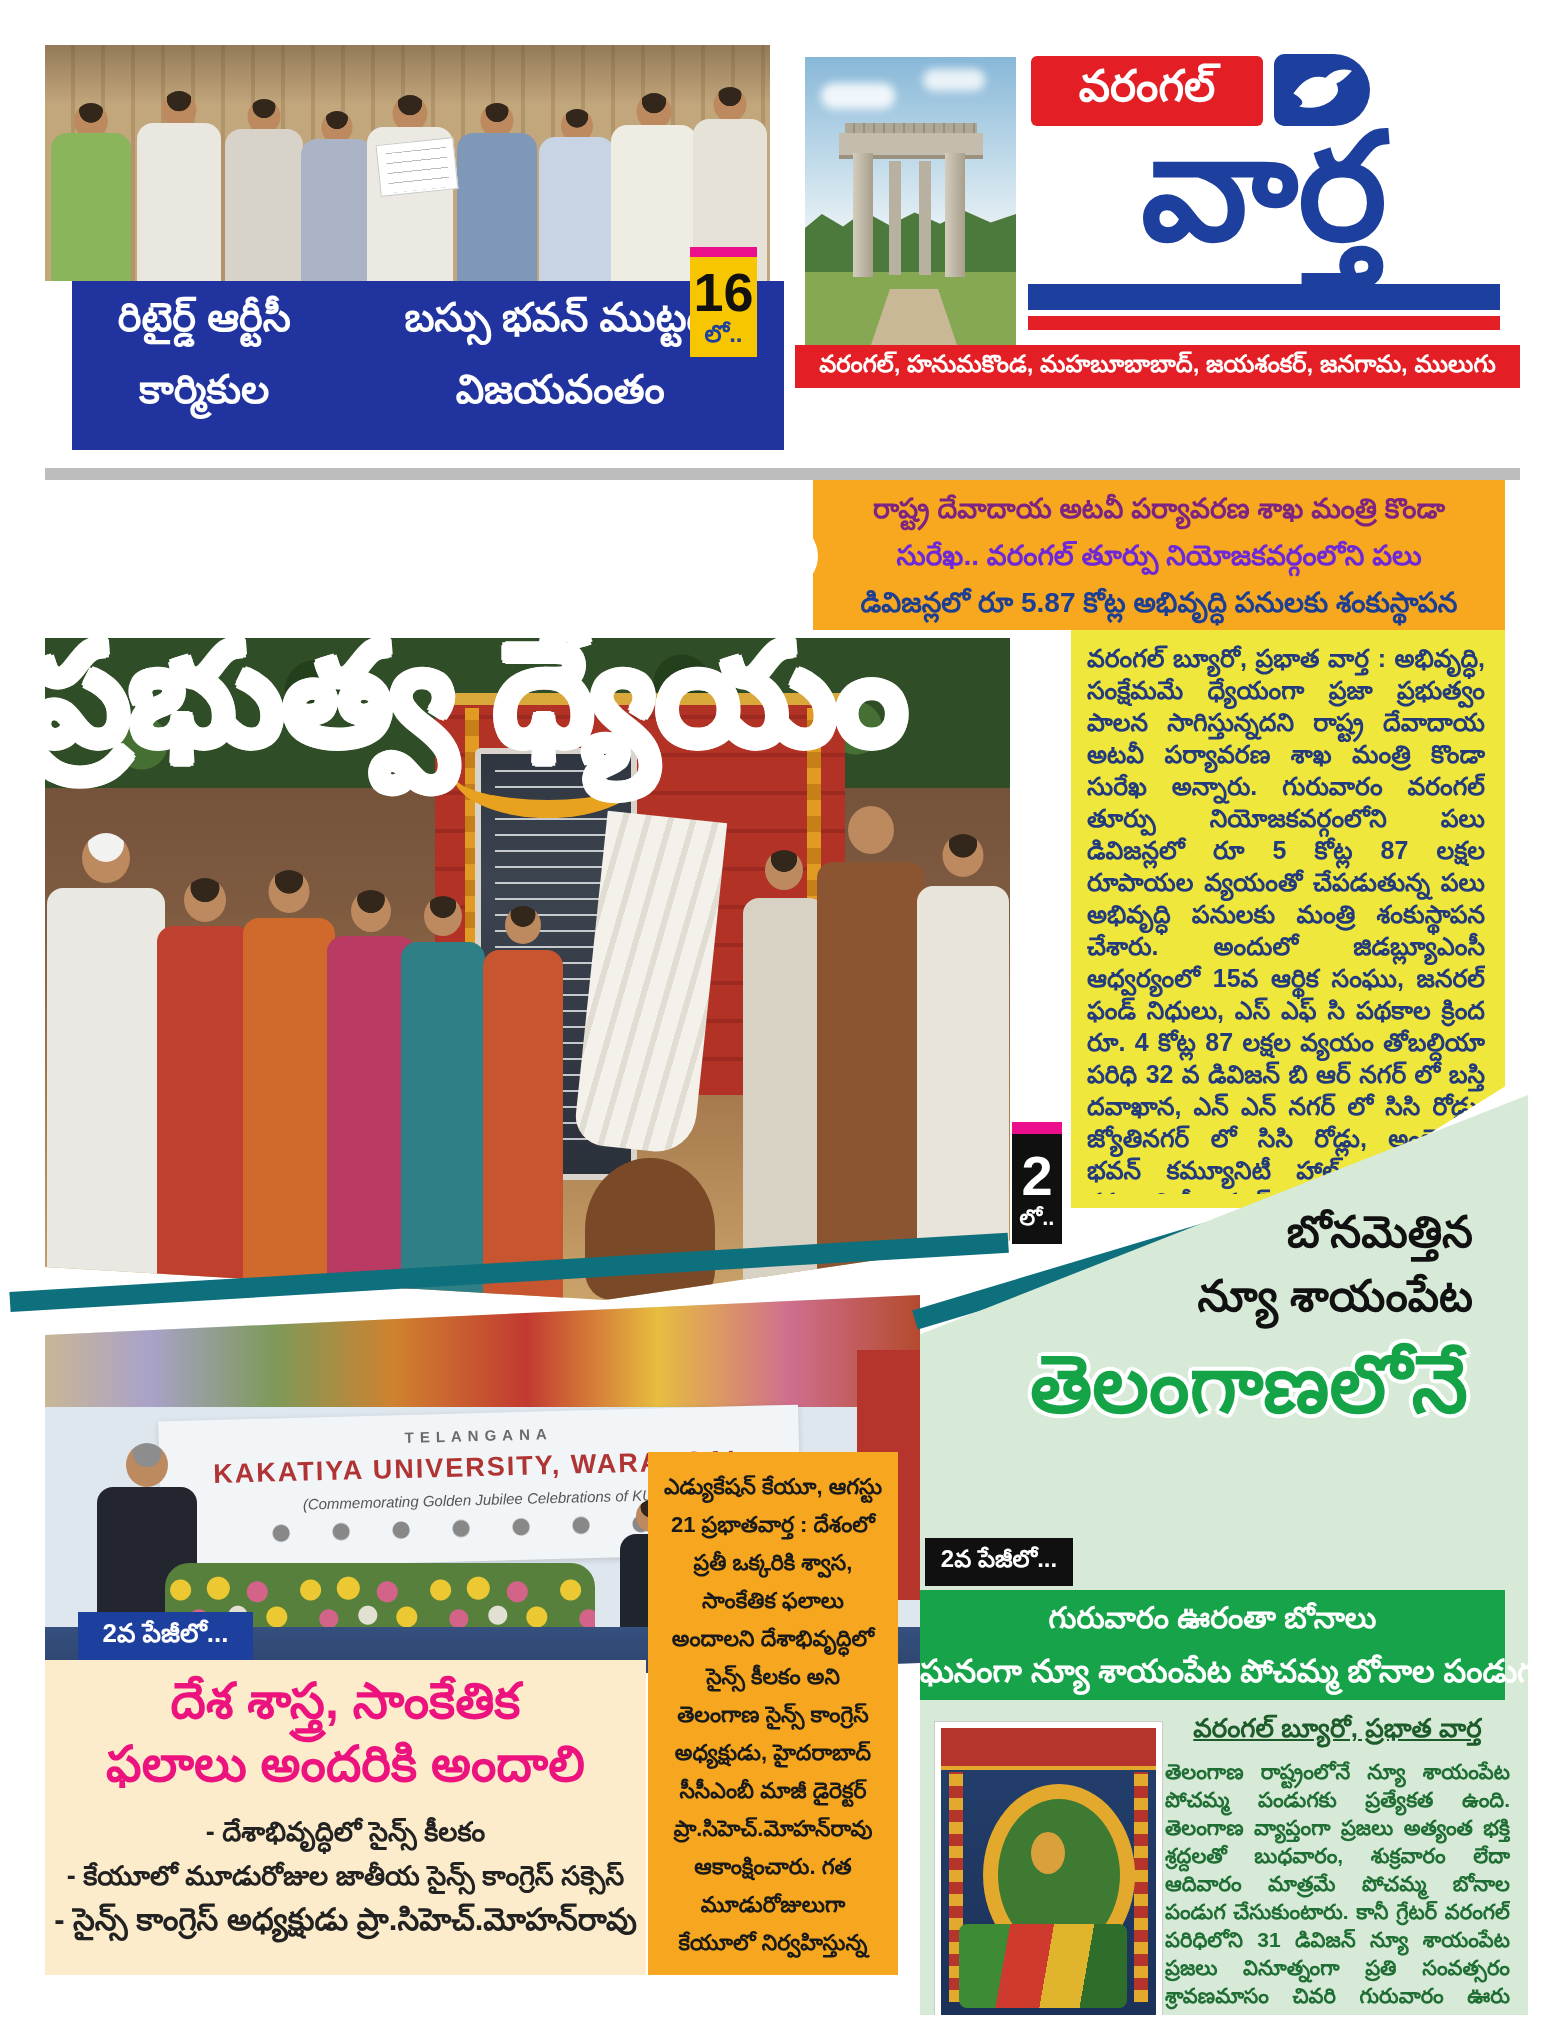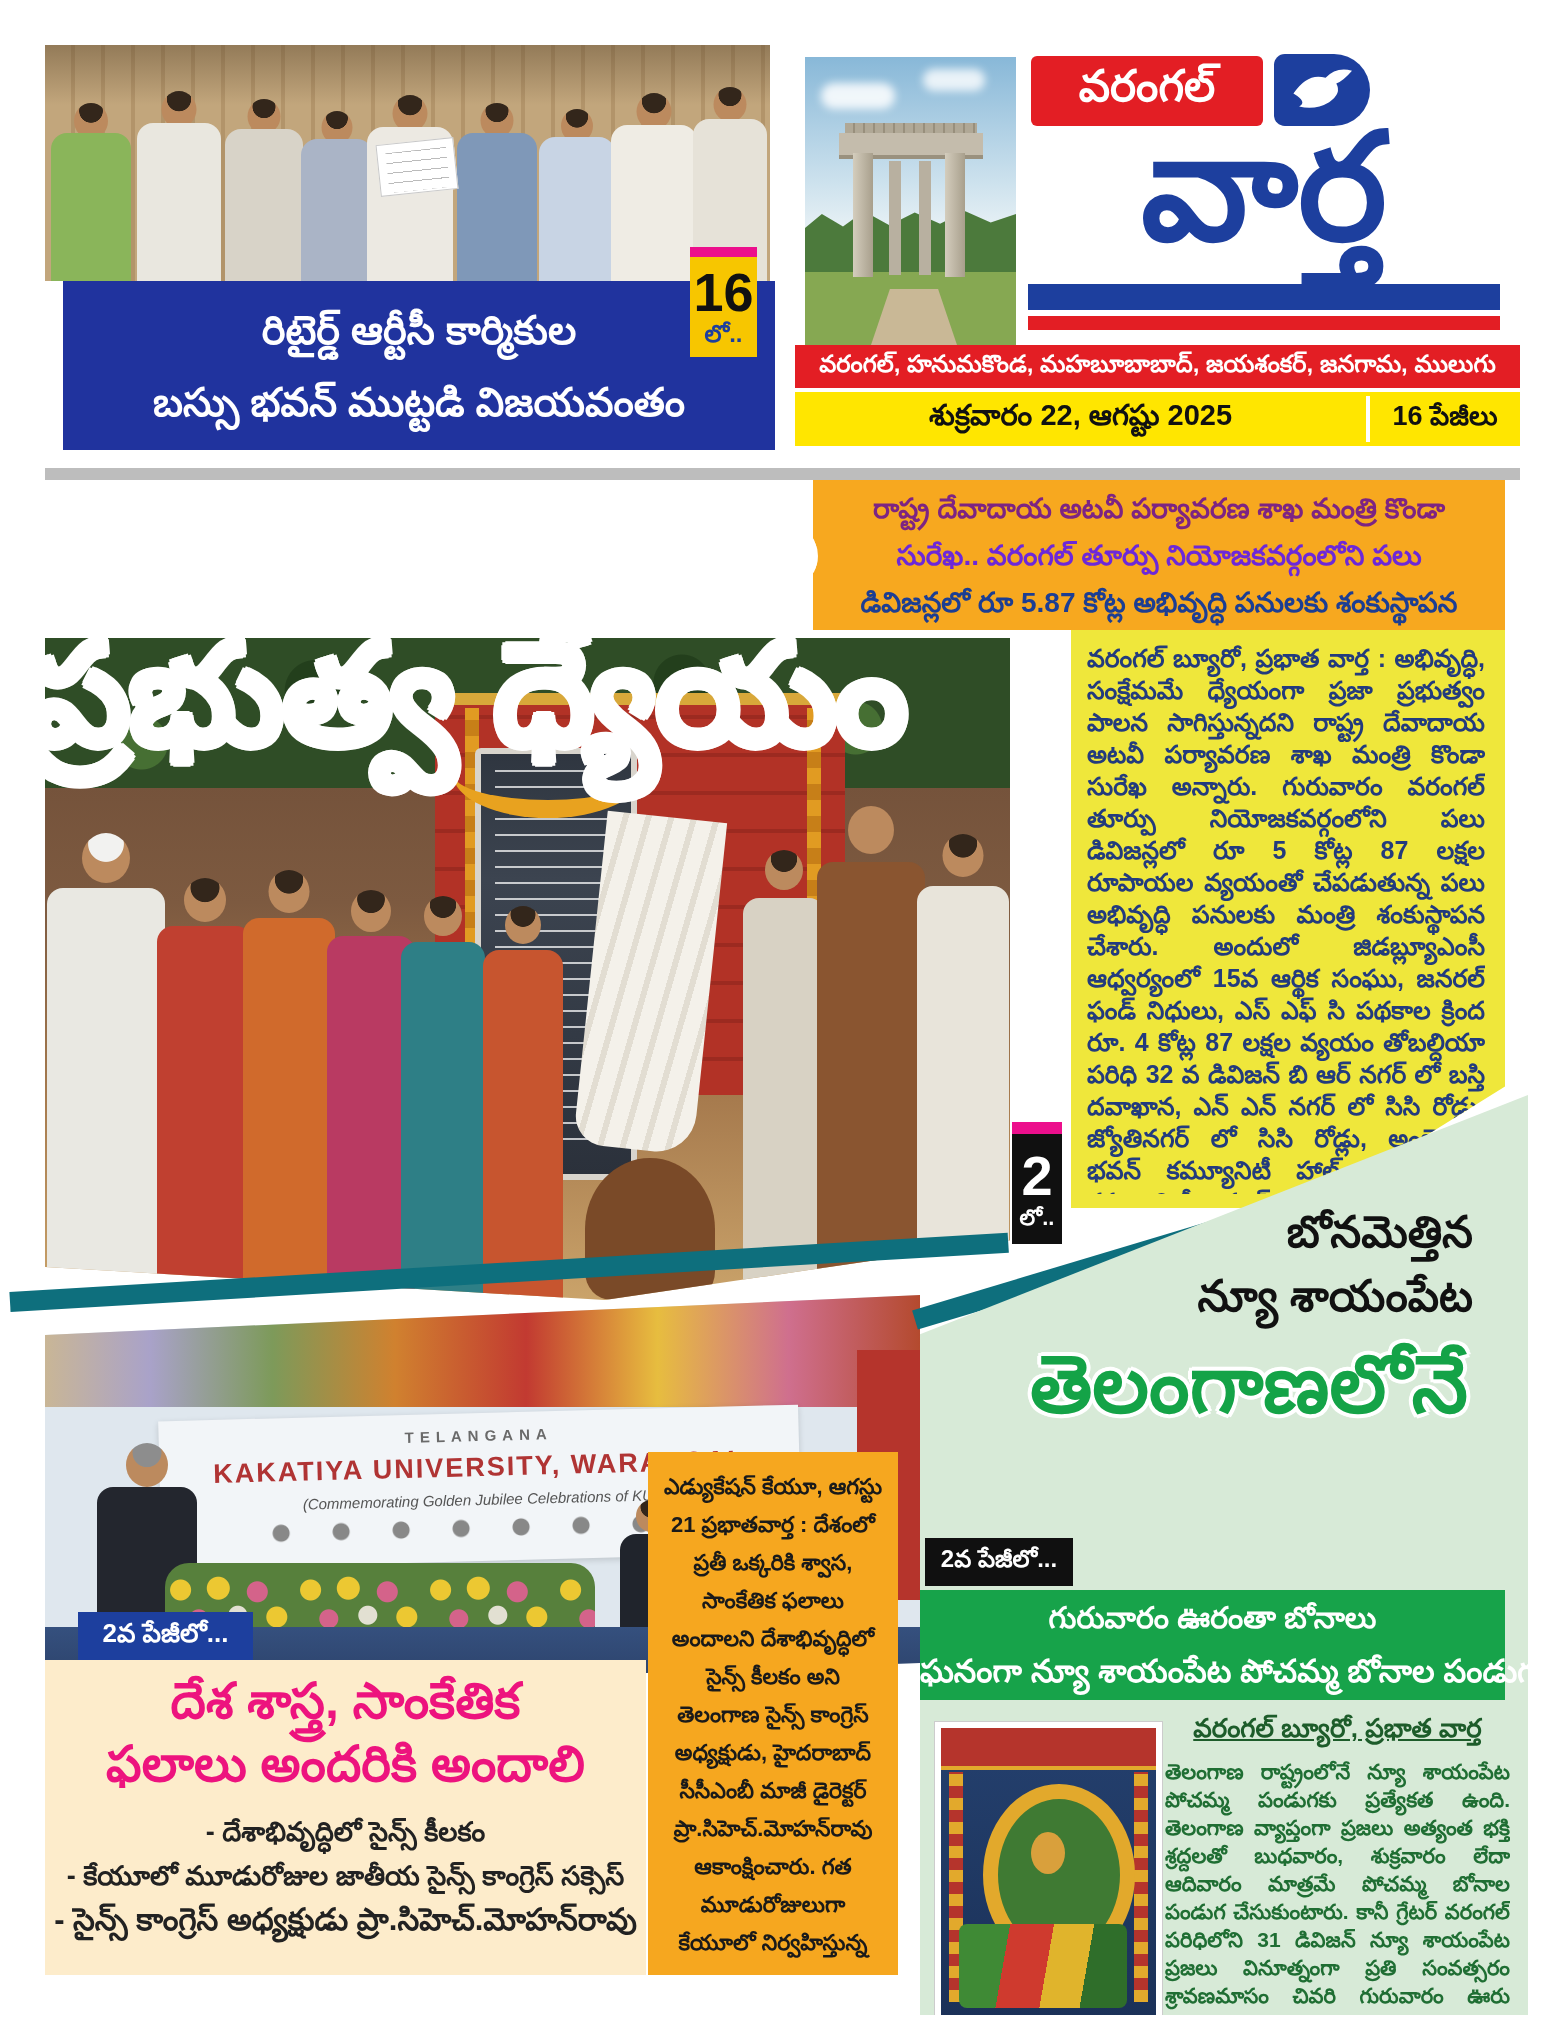--- a/index.html
+++ b/index.html
@@ -66,7 +66,7 @@
     <div class="abs" style="left:333px;top:96px;width:76px;height:50px;background:#ffffff;border:1px solid #c8c8c8;transform:rotate(-6deg);background-image:repeating-linear-gradient(0deg,transparent 0 9px,#bbbbbb 9px 10px);background-size:80% 80%;background-position:8px 8px;background-repeat:no-repeat;"></div>
   </div>
 
-  <div class="abs" style="left:63px;top:281px;width:712px;height:169px;background:#20339e;display:flex;flex-direction:column;justify-content:center;">
+  <div class="abs" style="left:72px;top:281px;width:712px;height:169px;background:#20339e;display:flex;flex-direction:row;justify-content:center;">
     <div class="b ctr" style="color:#ffffff;font-size:40px;line-height:72px;">రిటైర్డ్ ఆర్టీసీ కార్మికుల</div>
     <div class="b ctr" style="color:#ffffff;font-size:40px;line-height:72px;">బస్సు భవన్ ముట్టడి విజయవంతం</div>
   </div>

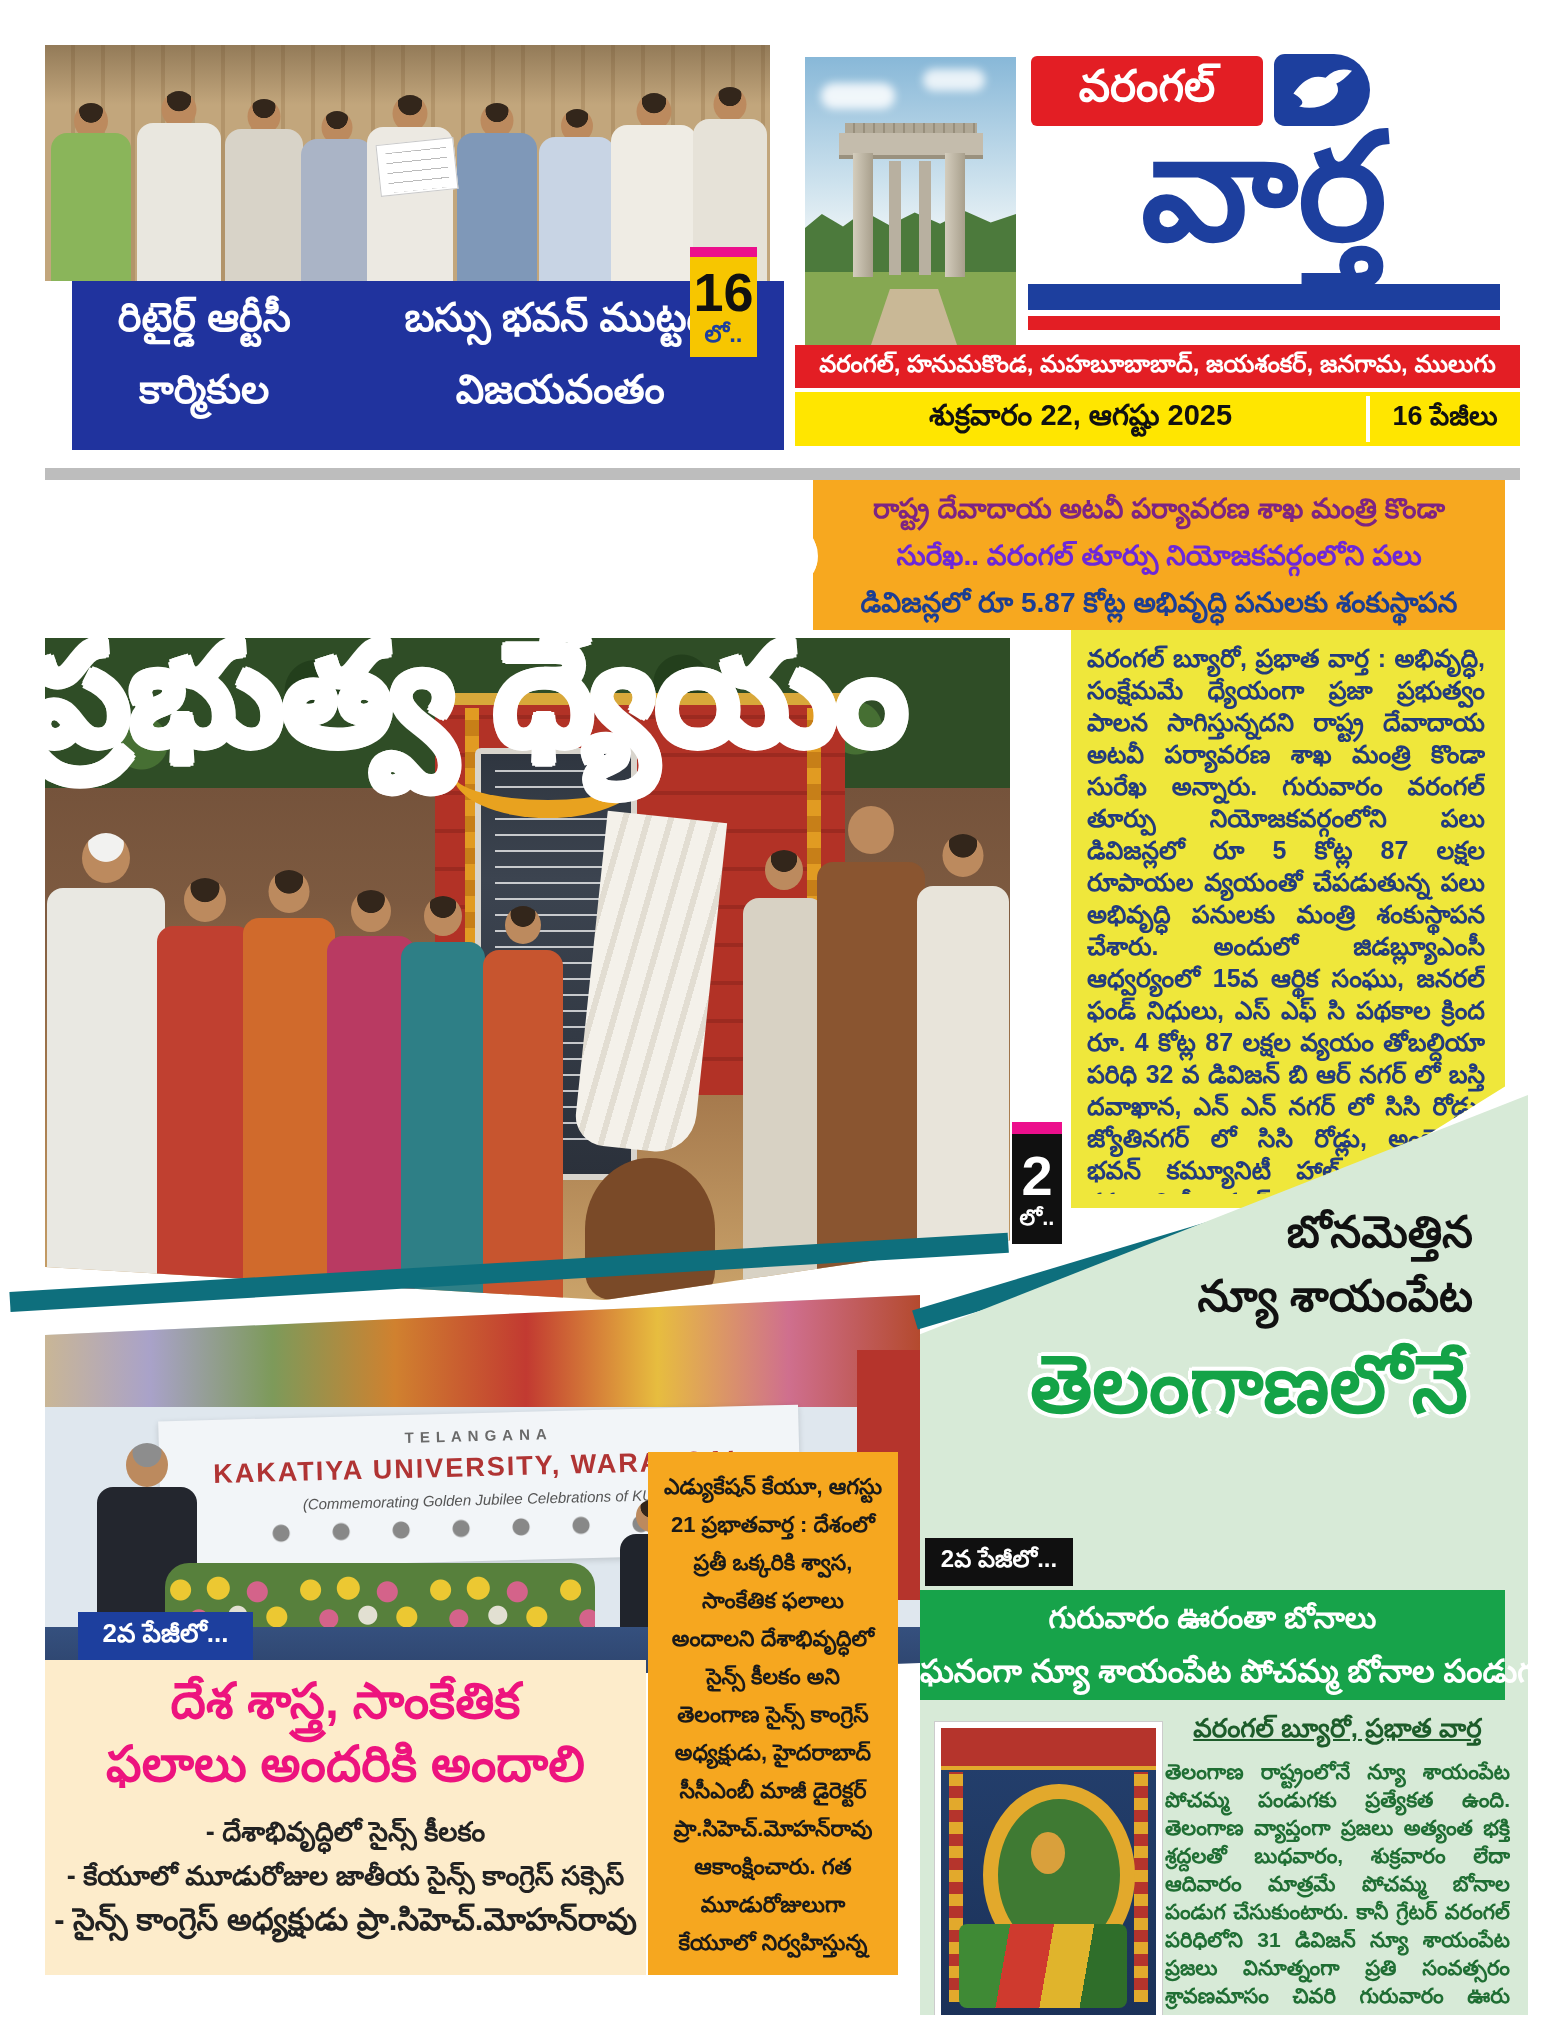--- a/index.html
+++ b/index.html
@@ -111,15 +111,6 @@
     <span class="b nowrap" style="color:#ffffff;font-size:24px;">వరంగల్, హనుమకొండ, మహబూబాబాద్, జయశంకర్, జనగామ, ములుగు</span>
   </div>
 
-  <div class="abs" style="left:795px;top:392px;width:725px;height:54px;background:#ffe600;display:flex;align-items:stretch;">
-    <div style="flex:1;display:flex;align-items:center;justify-content:center;">
-      <span class="b nowrap" style="color:#111111;font-size:29px;">శుక్రవారం 22, ఆగష్టు 2025</span>
-    </div>
-    <div style="width:4px;background:#ffffff;margin:4px 0;"></div>
-    <div style="width:150px;display:flex;align-items:center;justify-content:center;">
-      <span class="b nowrap" style="color:#111111;font-size:27px;">16 పేజీలు</span>
-    </div>
-  </div>
 
   <div class="abs" style="left:45px;top:468px;width:1475px;height:12px;background:#bdbdbd;"></div>
 

